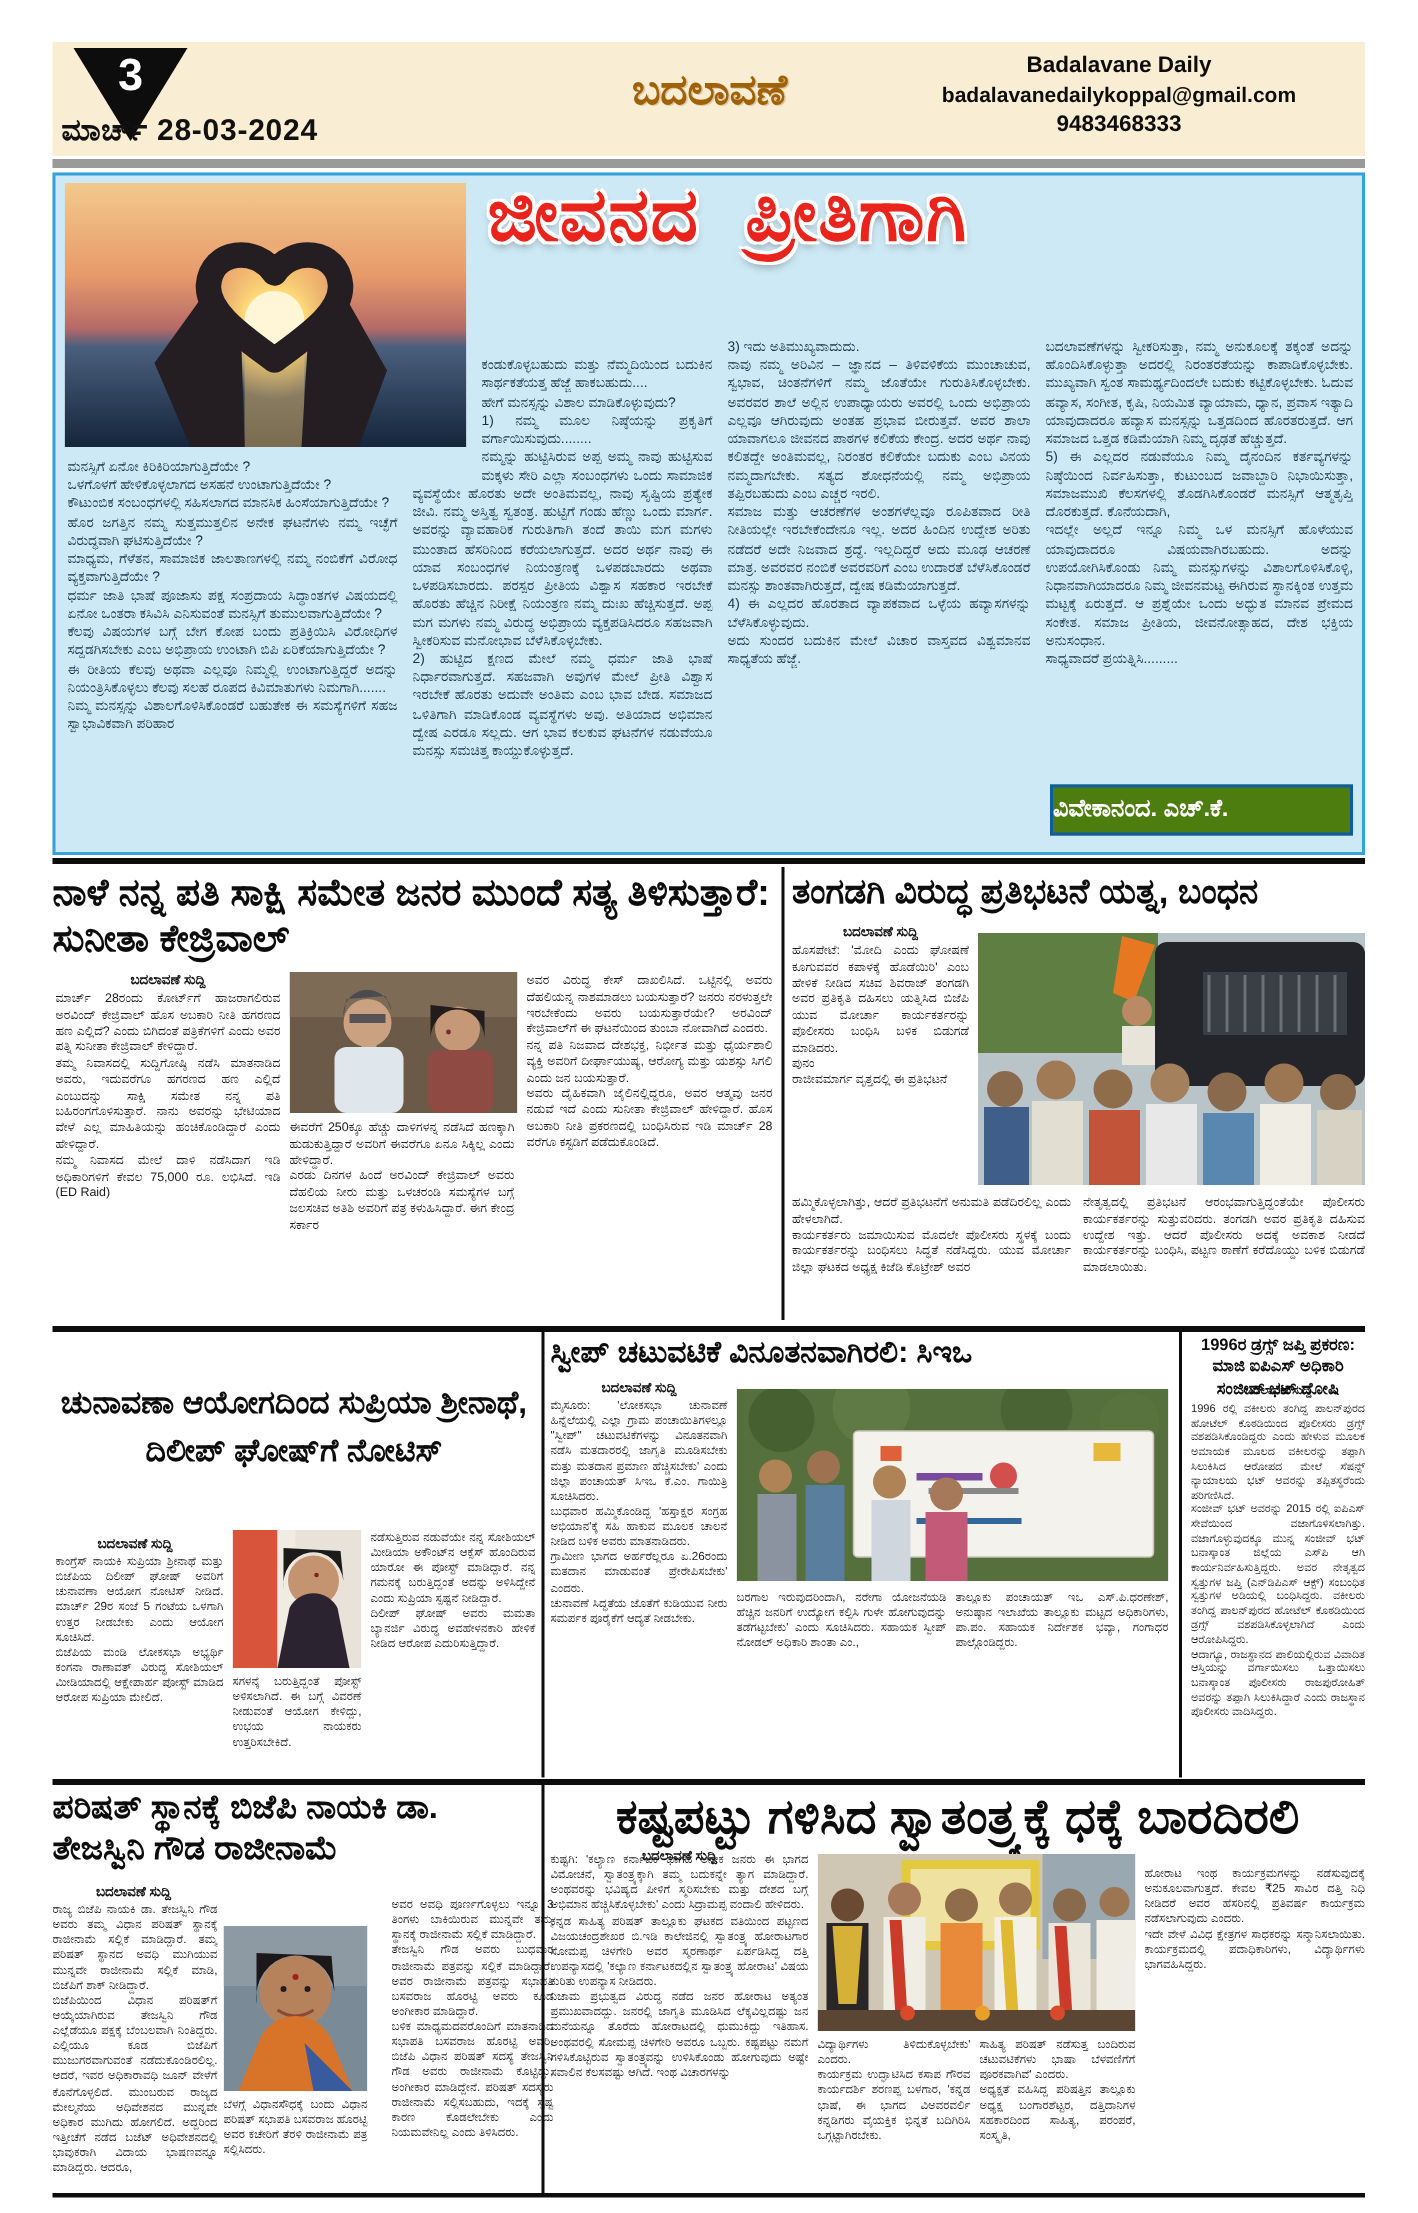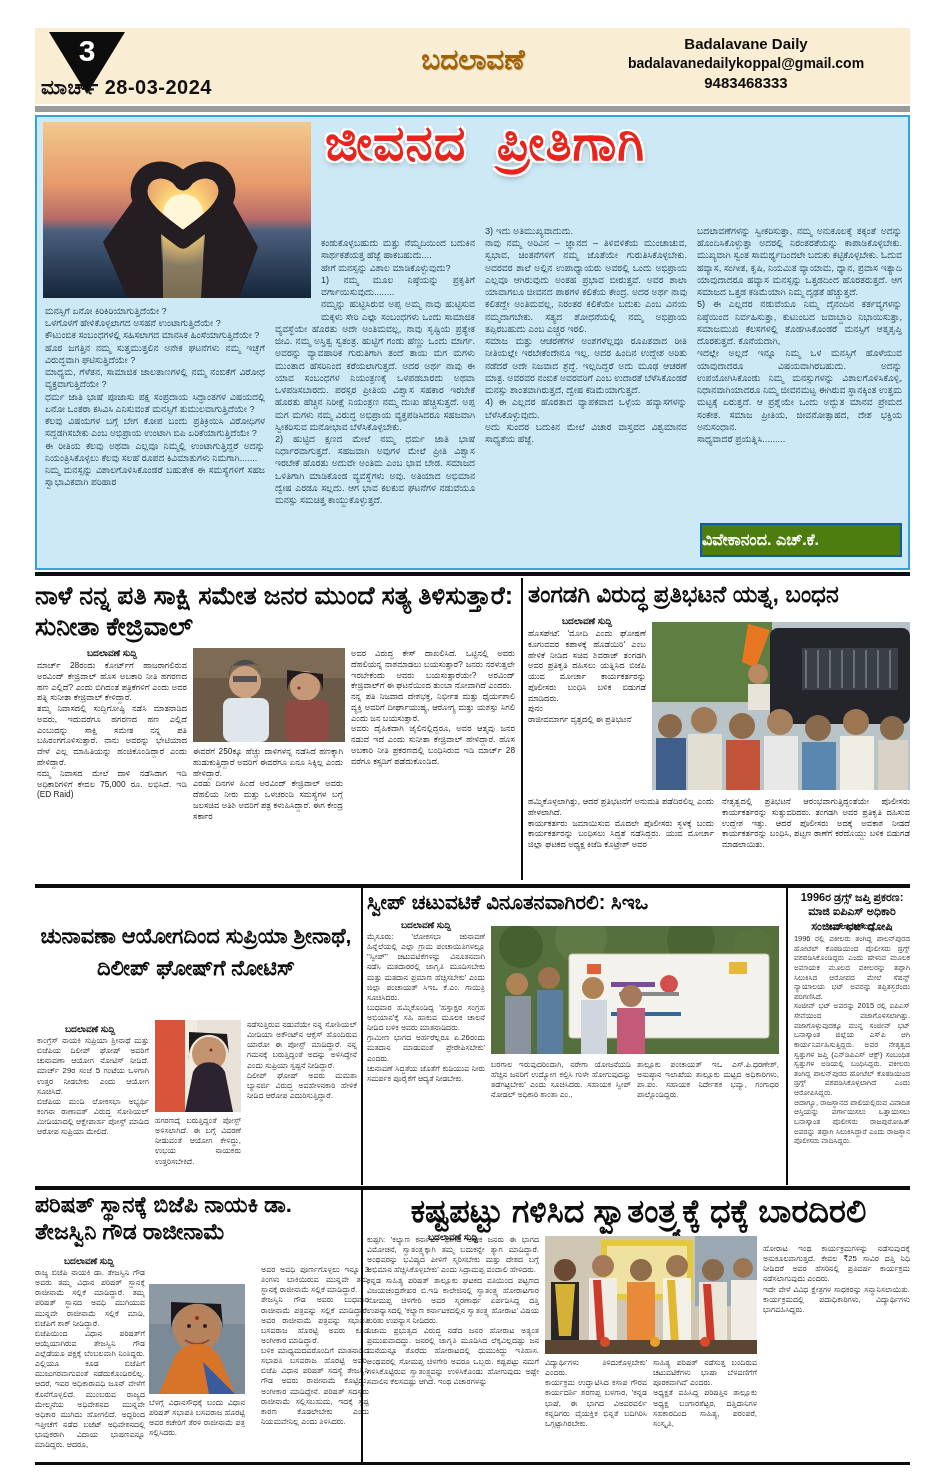--- a/index.html
+++ b/index.html
@@ -207,7 +207,7 @@
         <circle cx="56" cy="30" r="1.5" fill="#802020"></circle>
       </svg>
     </div>
-    <div class="bcol" style="left:120px;top:198px;width:86px;height:94px;font-size:7.8px;">ಹಗರಣದ್ಕೆ ಬರುತ್ತಿದ್ದಂತೆ ಪೋಸ್ಟ್ ಅಳಿಸಲಾಗಿದೆ. ಈ ಬಗ್ಗೆ ವಿವರಣೆ ನೀಡುವಂತೆ ಆಯೋಗ ಕೇಳಿದ್ದು, ಉಭಯ ನಾಯಕರು ಉತ್ತರಿಸಬೇಕಿದೆ.</div>
+    <div class="bcol" style="left:120px;top:198px;width:86px;height:94px;font-size:7.8px;">ಸಗಳನ್ಕೆ ಬರುತ್ತಿದ್ದಂತೆ ಪೋಸ್ಟ್ ಅಳಿಸಲಾಗಿದೆ. ಈ ಬಗ್ಗೆ ವಿವರಣೆ ನೀಡುವಂತೆ ಆಯೋಗ ಕೇಳಿದ್ದು, ಉಭಯ ನಾಯಕರು ಉತ್ತರಿಸಬೇಕಿದೆ.</div>
     <div class="bcol" style="left:212px;top:102px;width:110px;height:190px;font-size:7.8px;">ನಡೆಸುತ್ತಿರುವ ನಡುವೆಯೇ ನನ್ನ ಸೋಶಿಯಲ್ ಮೀಡಿಯಾ ಅಕೌಂಟ್‌ನ ಆಕ್ಸೆಸ್ ಹೊಂದಿರುವ ಯಾರೋ ಈ ಪೋಸ್ಟ್ ಮಾಡಿದ್ದಾರೆ. ನನ್ನ ಗಮನಕ್ಕೆ ಬರುತ್ತಿದ್ದಂತೆ ಅದನ್ನು ಅಳಿಸಿದ್ದೇನೆ ಎಂದು ಸುಪ್ರಿಯಾ ಸ್ಪಷ್ಟನೆ ನೀಡಿದ್ದಾರೆ.
 ದಿಲೀಪ್ ಘೋಷ್ ಅವರು ಮಮತಾ ಬ್ಯಾನರ್ಜಿ ವಿರುದ್ಧ ಅವಹೇಳನಕಾರಿ ಹೇಳಿಕೆ ನೀಡಿದ ಆರೋಪ ಎದುರಿಸುತ್ತಿದ್ದಾರೆ.</div>
   </div>

